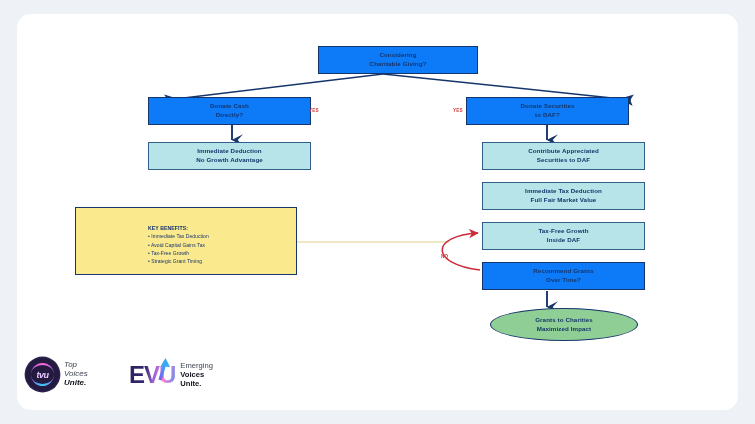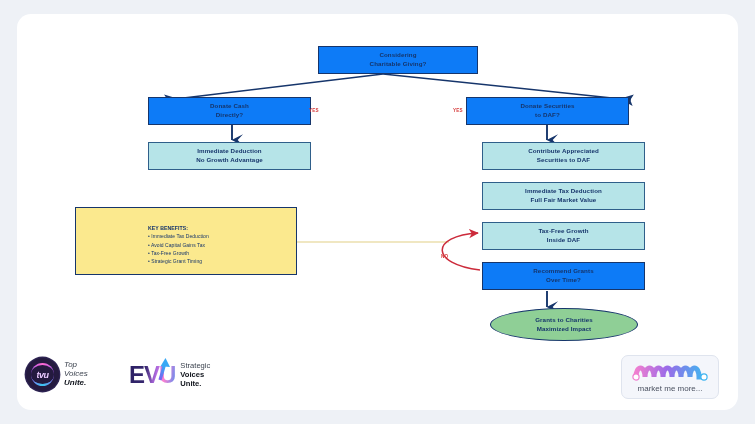--- a/index.html
+++ b/index.html
@@ -245,7 +245,7 @@
       </svg>
     </div>
     <div class="evu-txt">
-      <div>Strategic</div>
+      <div>Emerging</div>
       <b>Voices</b><br>
       <b>Unite.</b>
     </div>

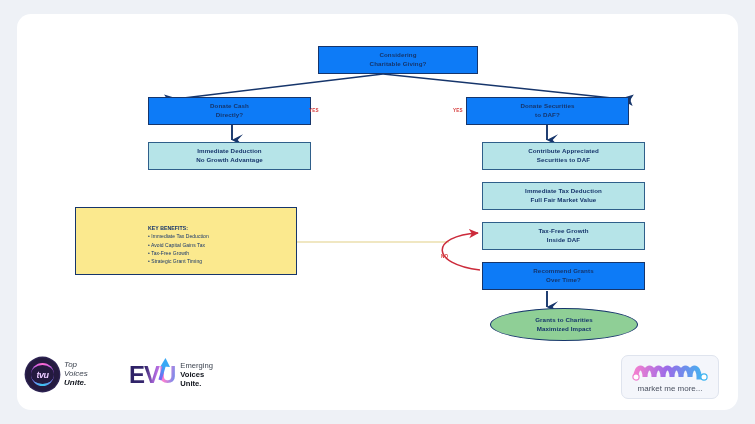--- a/index.html
+++ b/index.html
@@ -251,23 +251,6 @@
     </div>
   </div>
 
-  <div class="logo" style="left:604px;top:341px;">
-    <div class="mmm-card">
-      <svg width="78" height="22">
-        <defs>
-          <linearGradient id="mg" x1="0" y1="0" x2="1" y2="0">
-            <stop offset="0" stop-color="#f07fd0"></stop>
-              <stop offset="0.45" stop-color="#9b6ae8"></stop>
-            <stop offset="1" stop-color="#3fb5f0"></stop>
-          </linearGradient>
-        </defs>
-        <path d="M5,16 C5,4 14,4 14,16 C14,4 23,4 23,16 C23,4 32,4 32,16 C32,4 41,4 41,16 C41,4 50,4 50,16 C50,4 59,4 59,16 C59,4 68,4 68,16 L73,16" stroke="url(#mg)" stroke-width="5" fill="none" stroke-linecap="round"></path>
-        <circle cx="5" cy="16" r="3.1" fill="#ffffff" stroke="#f07fd0" stroke-width="1.2"></circle>
-        <circle cx="73" cy="16" r="3.1" fill="#ffffff" stroke="#3fb5f0" stroke-width="1.2"></circle>
-      </svg>
-      <div class="mmm-txt">market me more...</div>
-    </div>
-  </div>
 
 </div>
 

